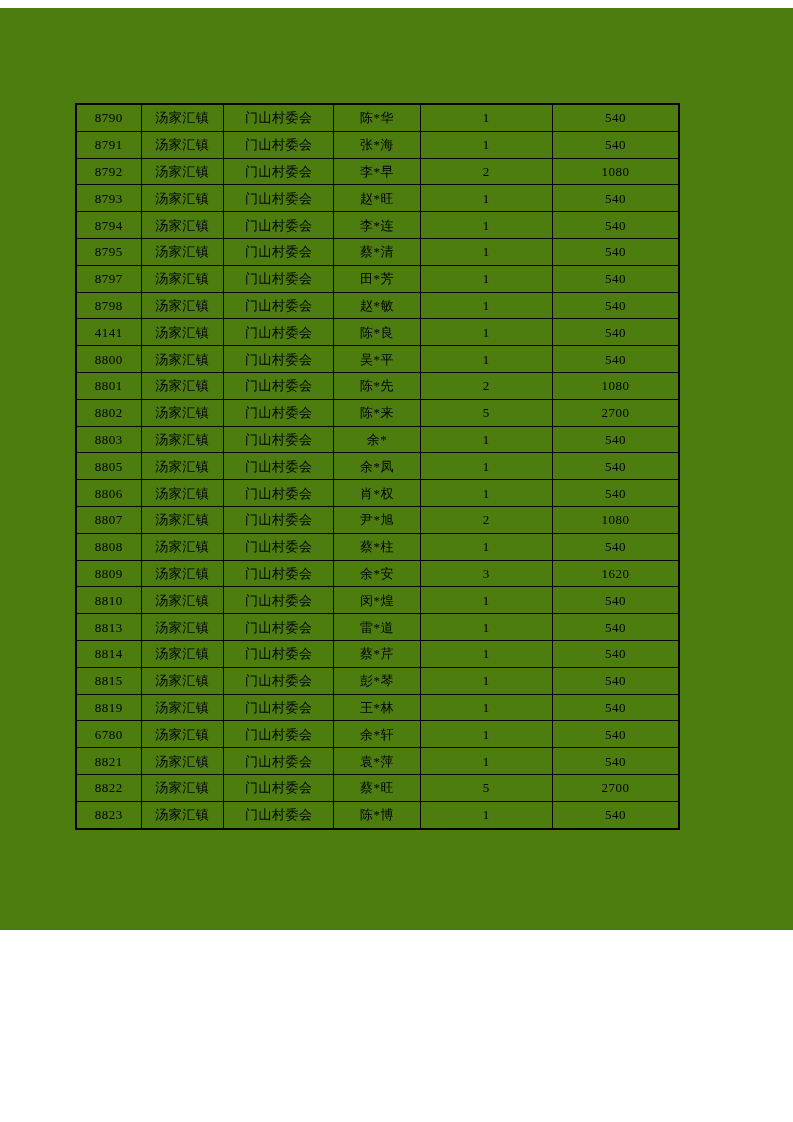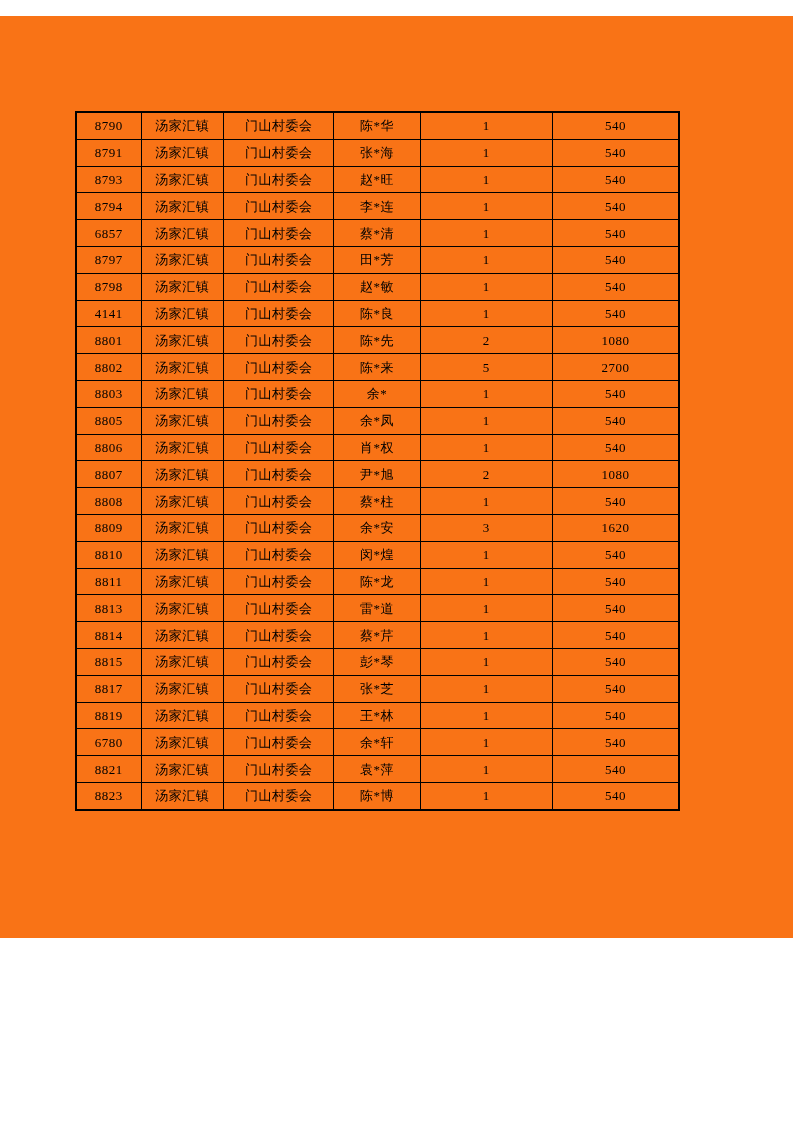--- a/index.html
+++ b/index.html
@@ -17,10 +17,10 @@
   }
   .doc-page {
     position: absolute;
-    left: 0; top: 16px;
+    left: 0; top: 8px;
     width: 793px;
     height: 922px;
-    background: #f97316;
+    background: #4d7c0f;
   }
   table.data-table {
     position: absolute;

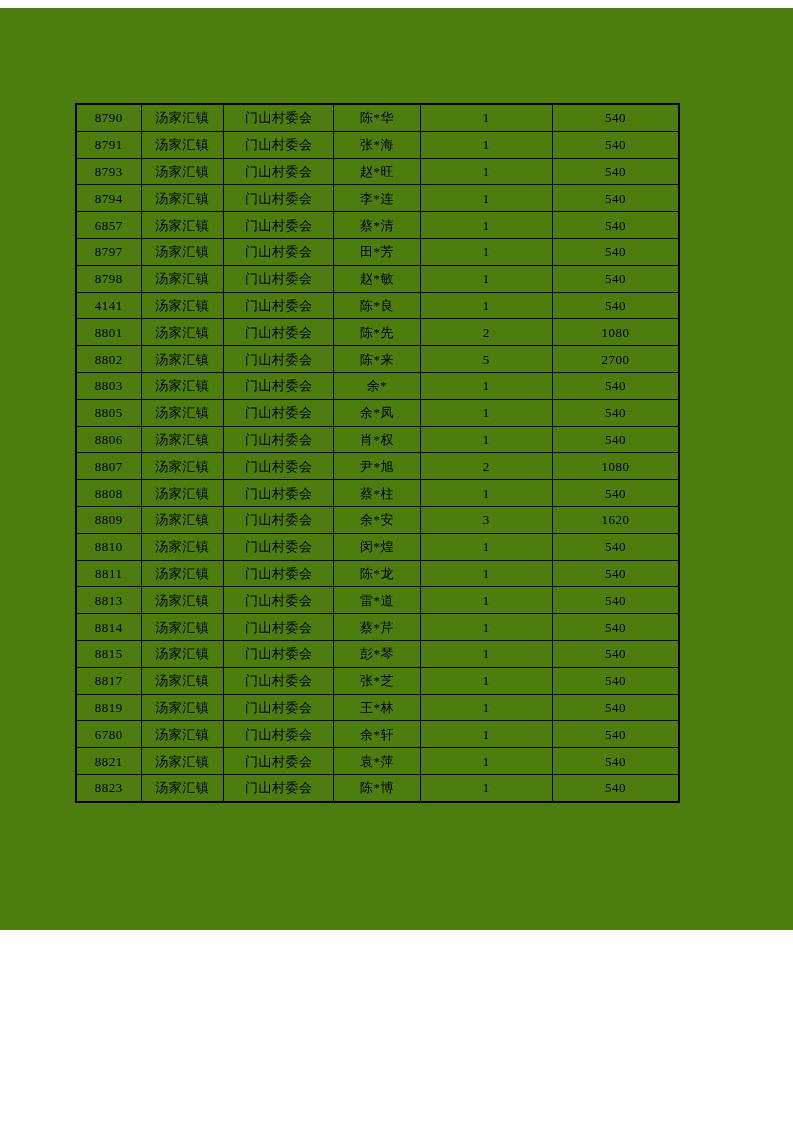--- a/index.html
+++ b/index.html
@@ -82,6 +82,14 @@
           <td>540</td>
         </tr>
         <tr>
+          <td>8792</td>
+          <td>汤家汇镇</td>
+          <td>门山村委会</td>
+          <td>李*早</td>
+          <td>2</td>
+          <td>1080</td>
+        </tr>
+        <tr>
           <td>8793</td>
           <td>汤家汇镇</td>
           <td>门山村委会</td>

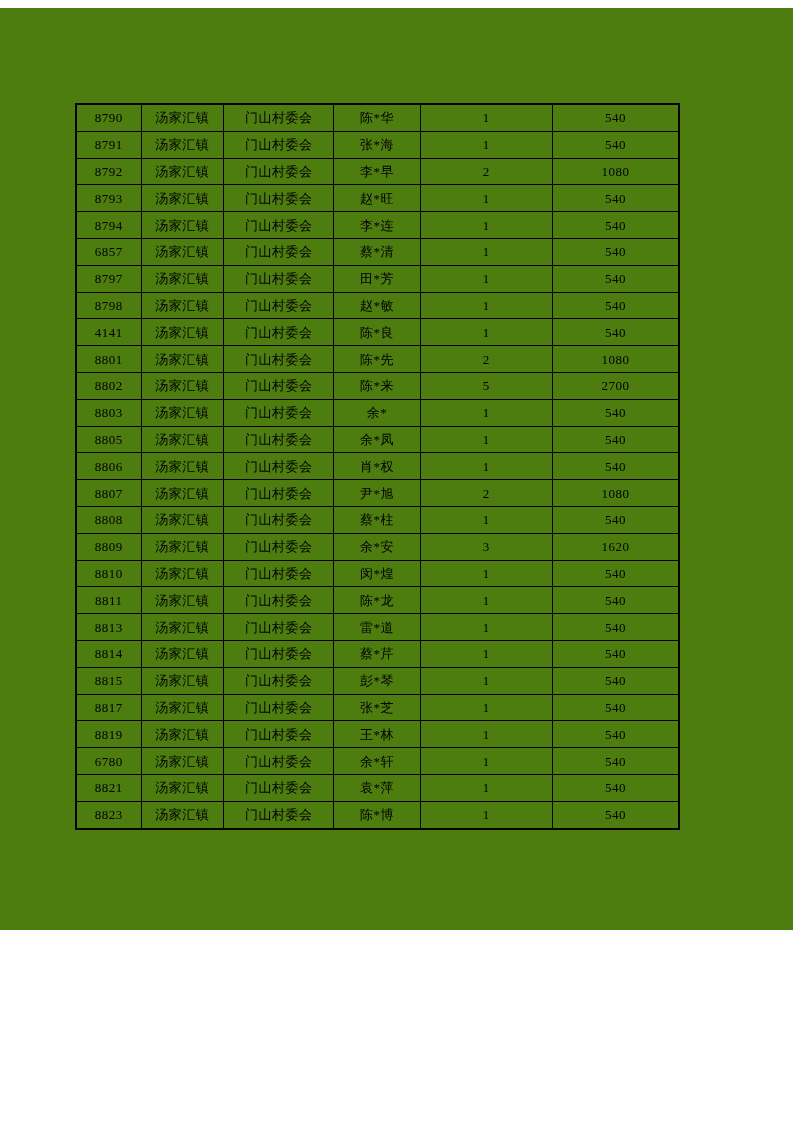--- a/index.html
+++ b/index.html
@@ -106,7 +106,7 @@
           <td>540</td>
         </tr>
         <tr>
-          <td>6857</td>
+          <td>8795</td>
           <td>汤家汇镇</td>
           <td>门山村委会</td>
           <td>蔡*清</td>

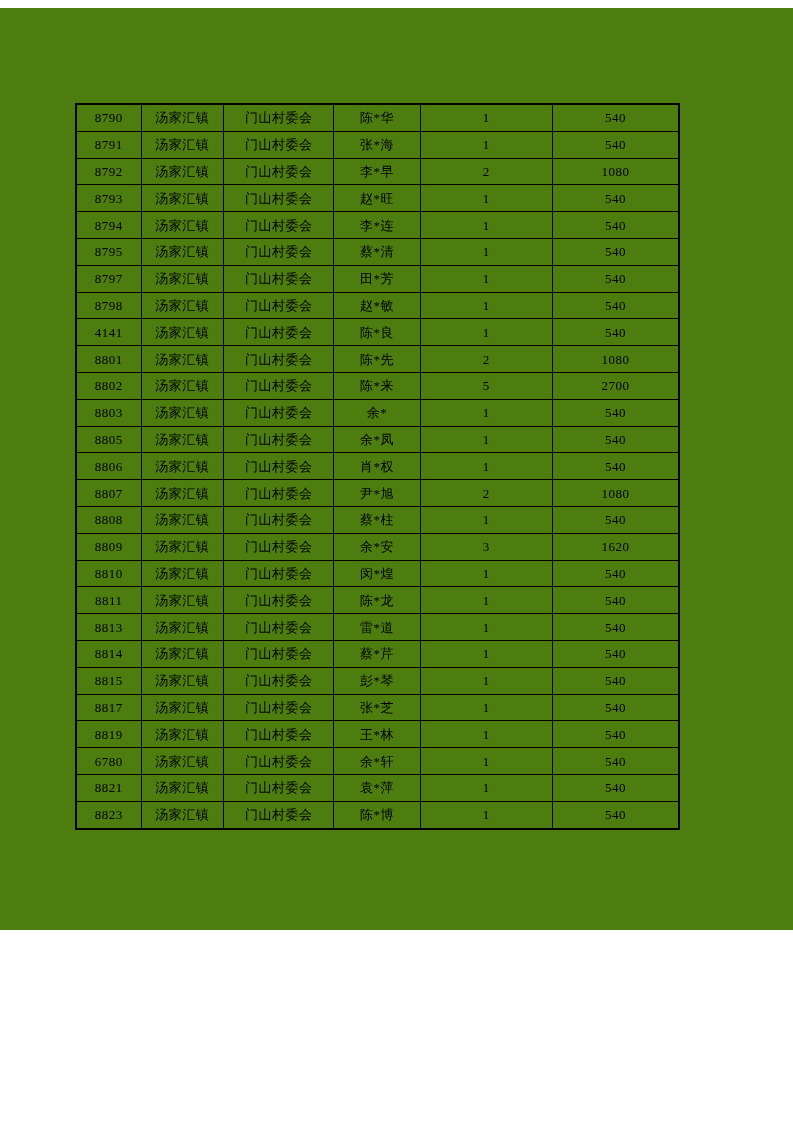--- a/index.html
+++ b/index.html
@@ -138,6 +138,14 @@
           <td>540</td>
         </tr>
         <tr>
+          <td>8800</td>
+          <td>汤家汇镇</td>
+          <td>门山村委会</td>
+          <td>吴*平</td>
+          <td>1</td>
+          <td>540</td>
+        </tr>
+        <tr>
           <td>8801</td>
           <td>汤家汇镇</td>
           <td>门山村委会</td>

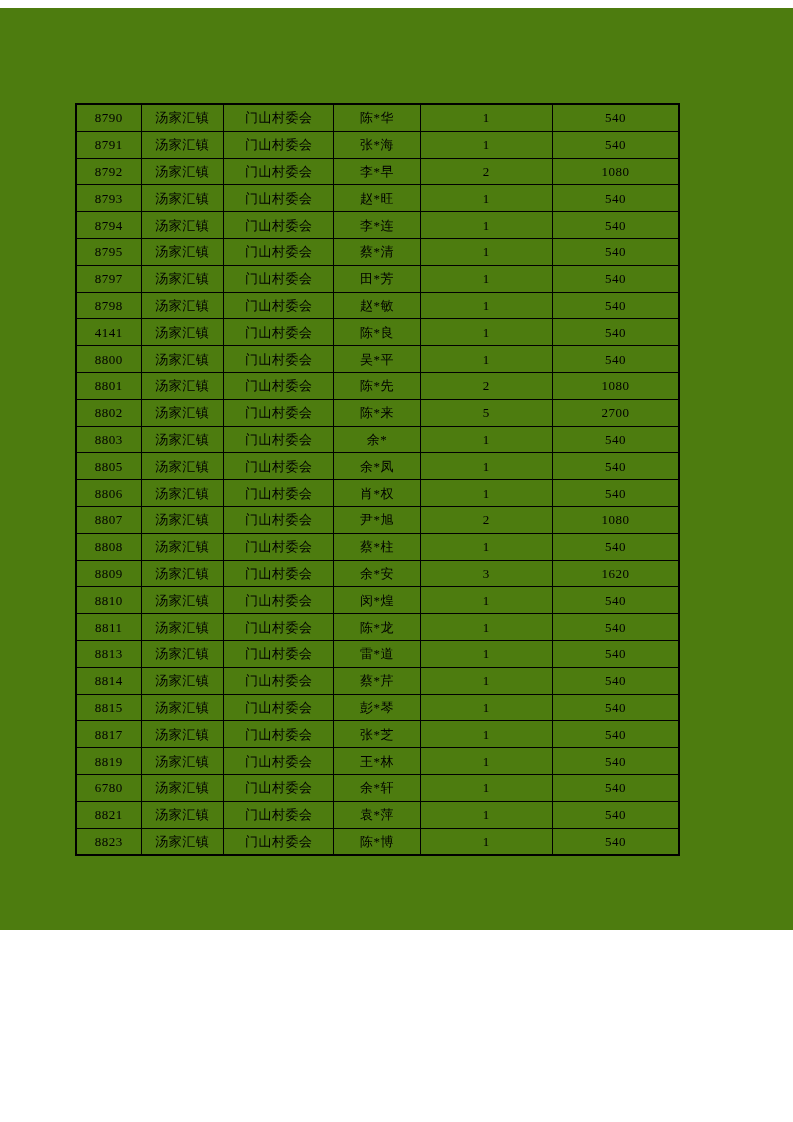--- a/index.html
+++ b/index.html
@@ -218,14 +218,6 @@
           <td>540</td>
         </tr>
         <tr>
-          <td>8811</td>
-          <td>汤家汇镇</td>
-          <td>门山村委会</td>
-          <td>陈*龙</td>
-          <td>1</td>
-          <td>540</td>
-        </tr>
-        <tr>
           <td>8813</td>
           <td>汤家汇镇</td>
           <td>门山村委会</td>

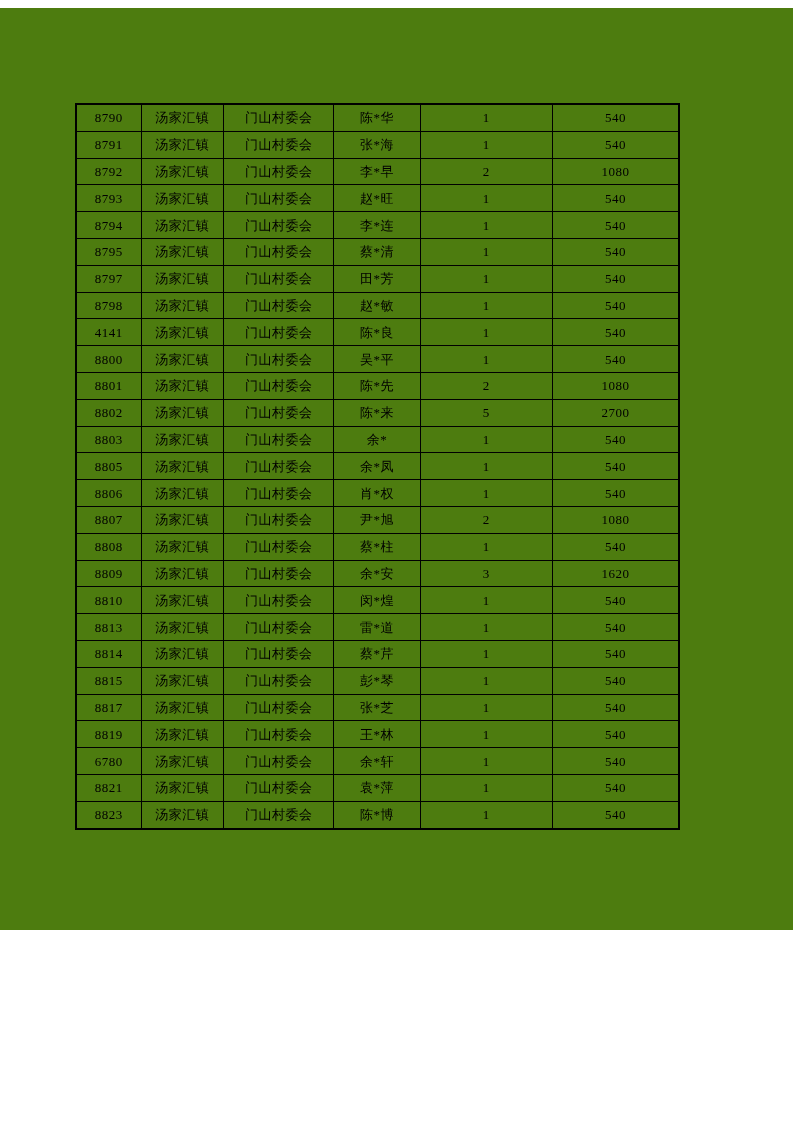--- a/index.html
+++ b/index.html
@@ -242,14 +242,6 @@
           <td>540</td>
         </tr>
         <tr>
-          <td>8817</td>
-          <td>汤家汇镇</td>
-          <td>门山村委会</td>
-          <td>张*芝</td>
-          <td>1</td>
-          <td>540</td>
-        </tr>
-        <tr>
           <td>8819</td>
           <td>汤家汇镇</td>
           <td>门山村委会</td>

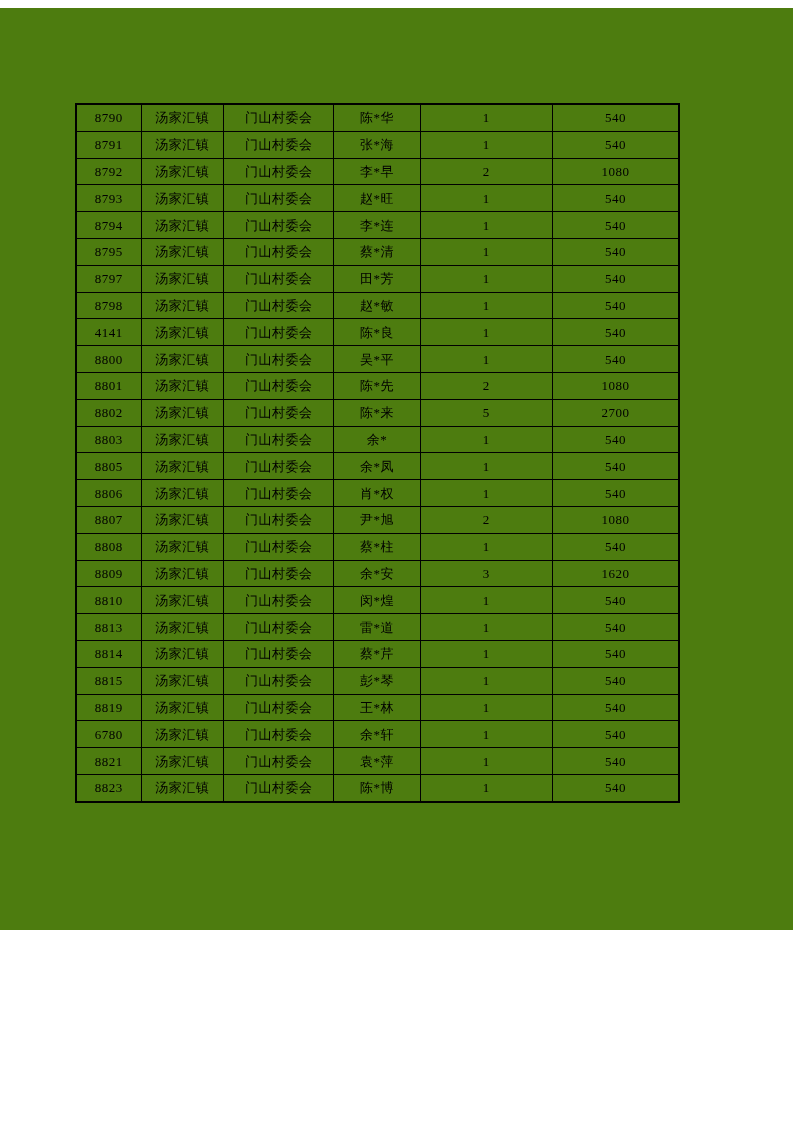--- a/index.html
+++ b/index.html
@@ -266,6 +266,14 @@
           <td>540</td>
         </tr>
         <tr>
+          <td>8822</td>
+          <td>汤家汇镇</td>
+          <td>门山村委会</td>
+          <td>蔡*旺</td>
+          <td>5</td>
+          <td>2700</td>
+        </tr>
+        <tr>
           <td>8823</td>
           <td>汤家汇镇</td>
           <td>门山村委会</td>

